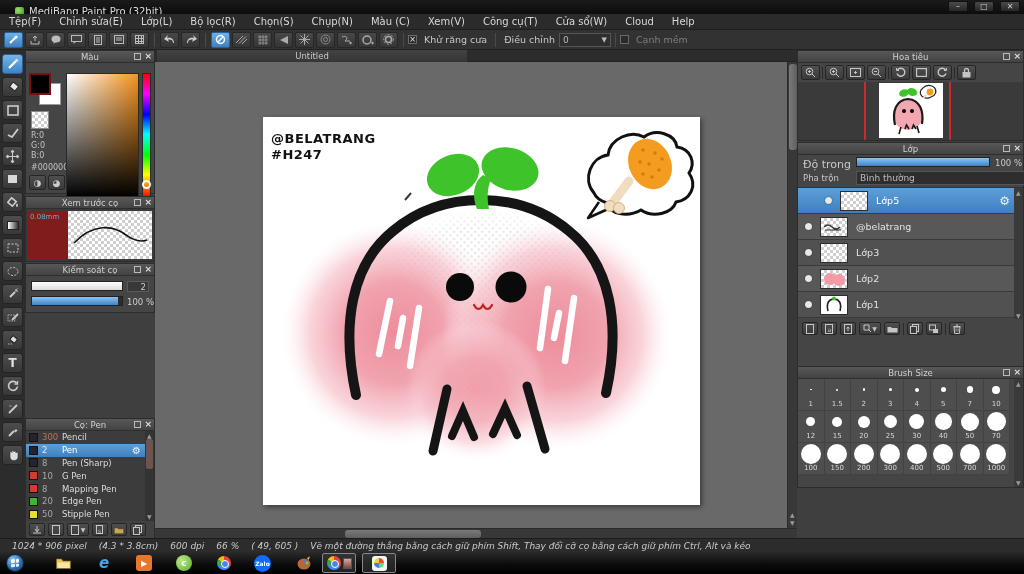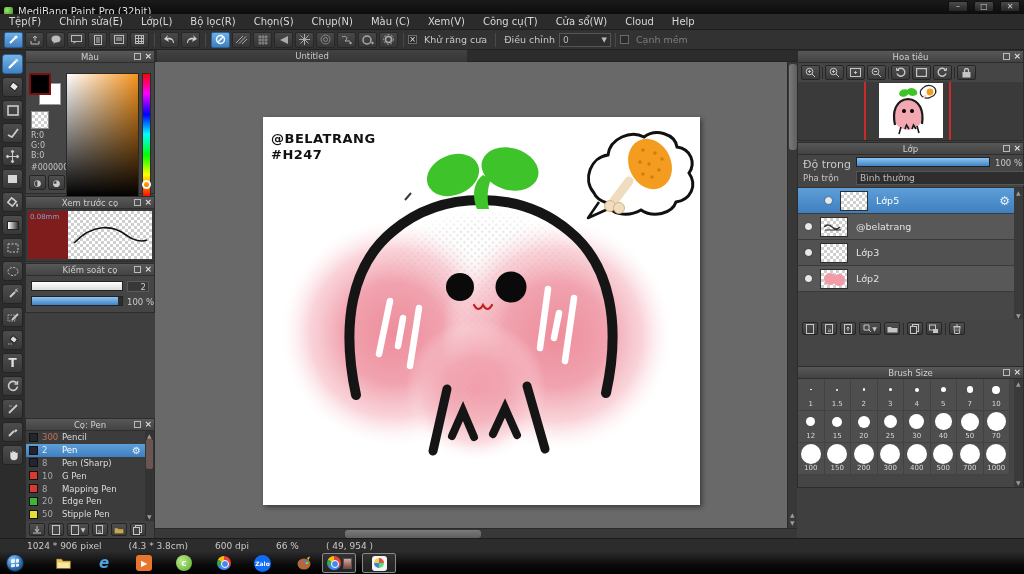--- a/index.html
+++ b/index.html
@@ -10,7 +10,7 @@
   
   .titlebar { position:absolute; left:0; top:0; width:1024px; height:22px;
     background:linear-gradient(#1a1a1a,#050505); color:#ddd; font-size:10px;
-    display:flex; align-items:center; padding-left:4px; }
+    display:flex; align-items:center; padding-left:15px; }
   .app-ico { width:9px; height:9px; border-radius:2px; background:radial-gradient(circle at 35% 35%,#9fe06a,#2e8f1f); margin-right:5px; }
   .wincontrols { position:absolute; right:4px; top:1px; display:flex; gap:6px; }
   .winbtn { width:20px; height:11px; background:linear-gradient(#4a4a4a,#262626); border:1px solid #111;

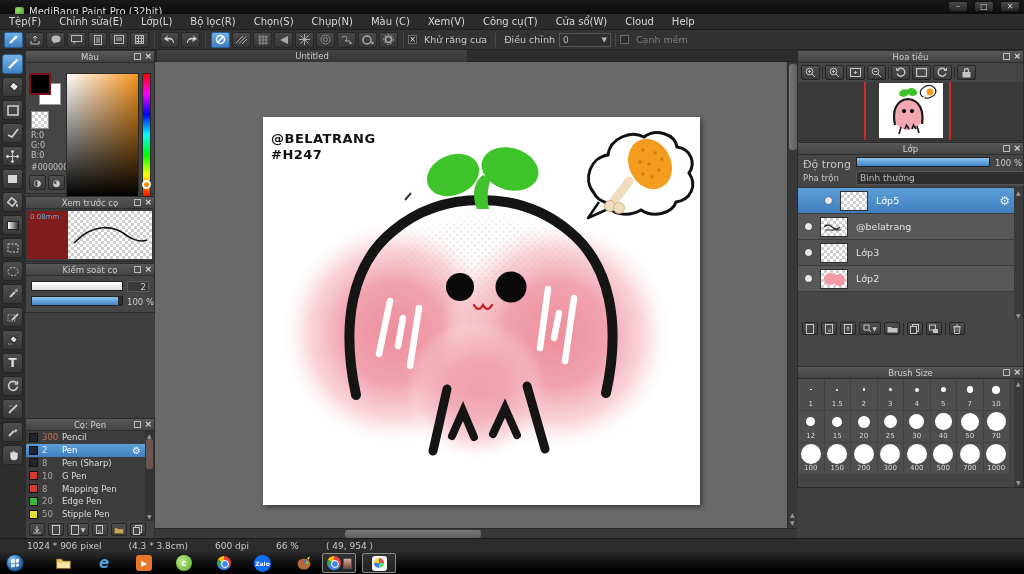--- a/index.html
+++ b/index.html
@@ -790,6 +790,14 @@
                 </svg></span>
             <span>Lớp2</span>
           </div>
+          <div class="lrow" style="background:#515151">
+            <span class="vis"></span>
+            <span class="lthumb" style="background:#fff"><svg width="26" height="18">
+                  <path d="M7 15 C5 7 8 3 13 3 C18 3 21 7 19 15" fill="none" stroke="#222" stroke-width="1.6"></path>
+                  <circle cx="13" cy="2.5" r="2" fill="#3fc32a"></circle>
+                </svg></span>
+            <span>Lớp1</span>
+          </div>
         </div>
         <div style="position:absolute;right:0;top:0;width:9px;height:132px;background:#3a3a3a">
           <span class="scr-arrow" style="left:2px;top:1px">▲</span>

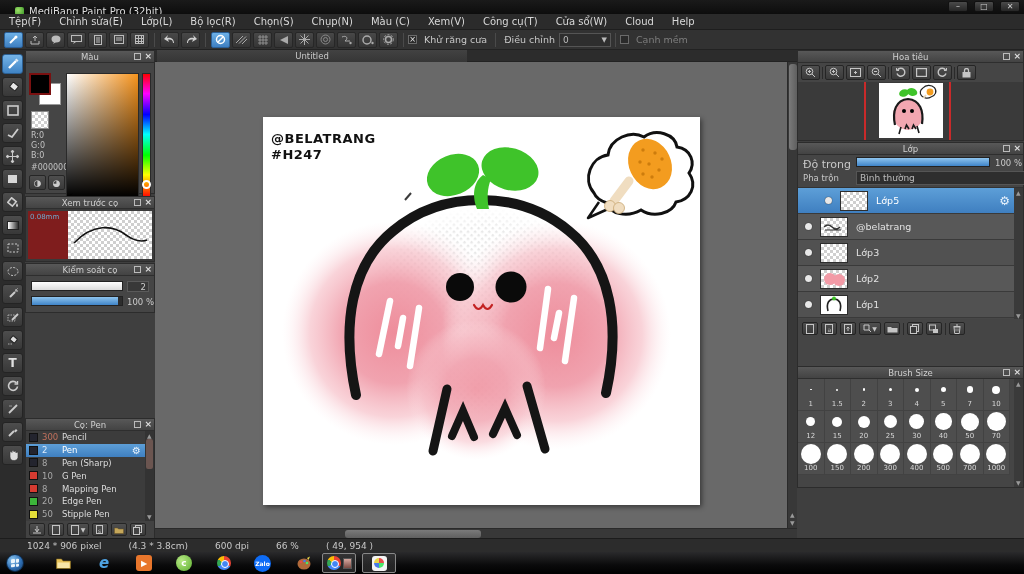--- a/index.html
+++ b/index.html
@@ -132,7 +132,7 @@
   
   .statusbar { position:absolute; left:0; top:538px; width:1024px; height:14px; background:#2c2c2c;
     border-top:1px solid #1c1c1c; display:flex; align-items:center; color:#c9c9c9; font-size:9px; white-space:nowrap; overflow:hidden; }
-  .statusbar span { margin-left:27px; }
+  .statusbar span { margin-left:12px;font-style:italic; }
 
   
   .taskbar { position:absolute; left:0; top:552px; width:1024px; height:22px;

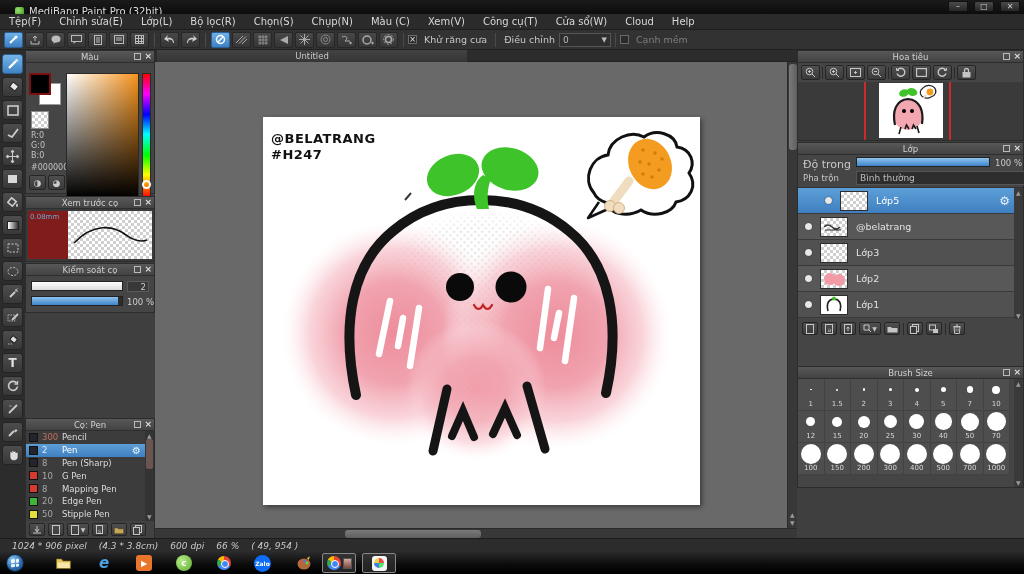--- a/index.html
+++ b/index.html
@@ -978,7 +978,7 @@
     <span>(4.3 * 3.8cm)</span>
     <span>600 dpi</span>
     <span>66 %</span>
-    <span>( 49, 954 )</span>
+    <span>( 49, 605 )</span>
   </div>
 
   <div class="taskbar">

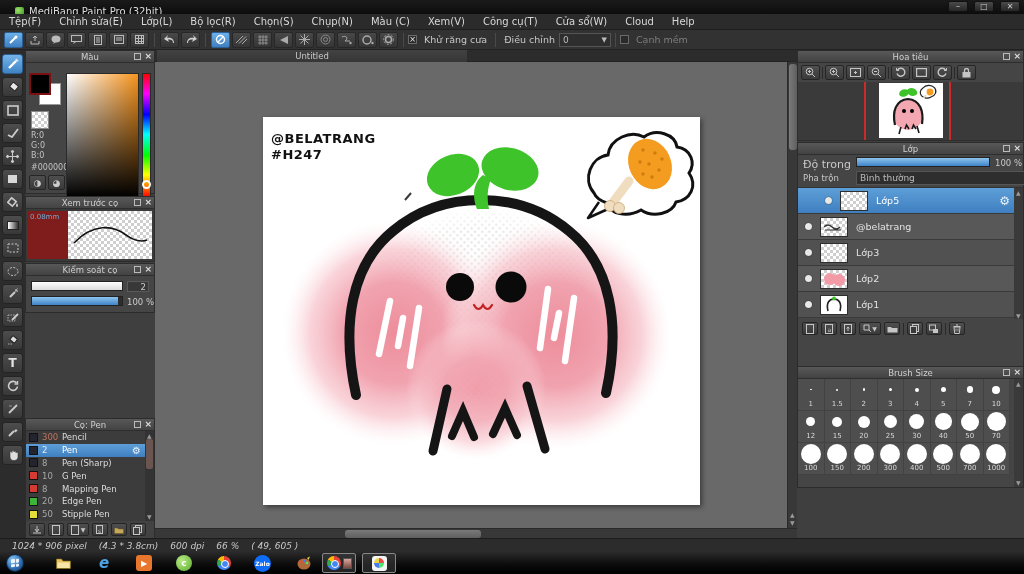--- a/index.html
+++ b/index.html
@@ -979,6 +979,7 @@
     <span>600 dpi</span>
     <span>66 %</span>
     <span>( 49, 605 )</span>
+    <span>Vẽ một đường thẳng bằng cách giữ phím Shift, Thay đổi cỡ cọ bằng cách giữ phím Ctrl, Alt và kéo</span>
   </div>
 
   <div class="taskbar">

